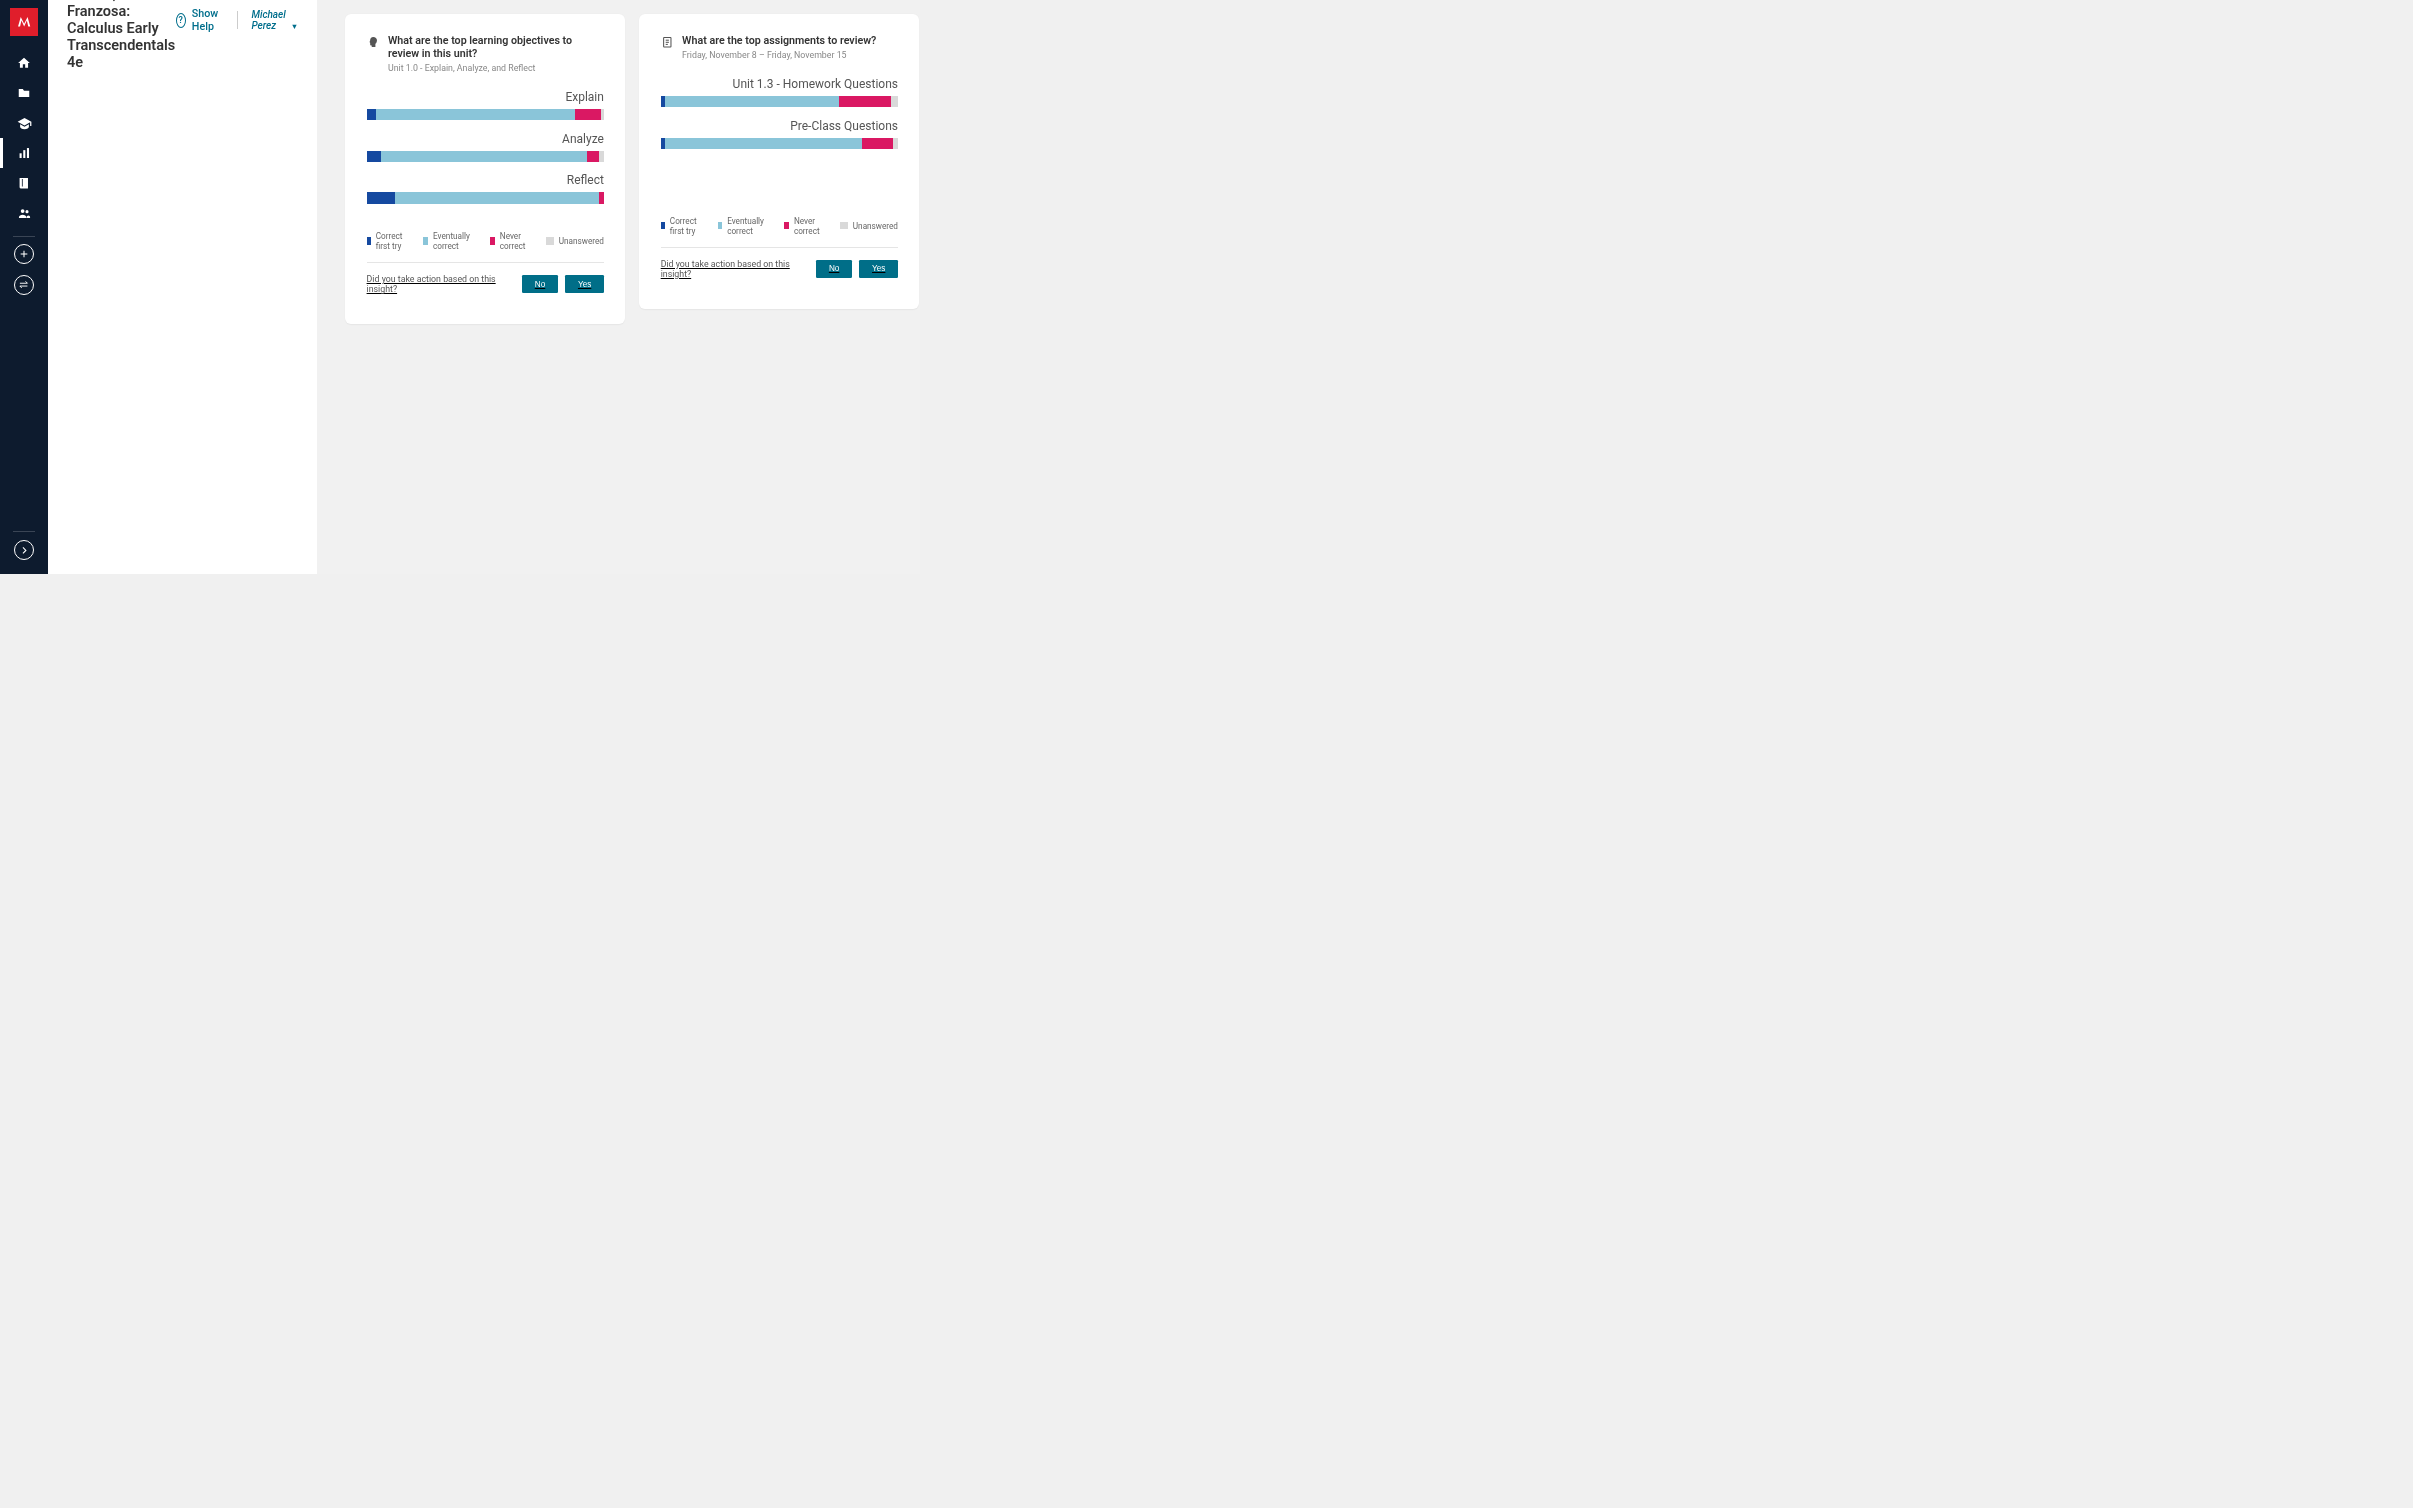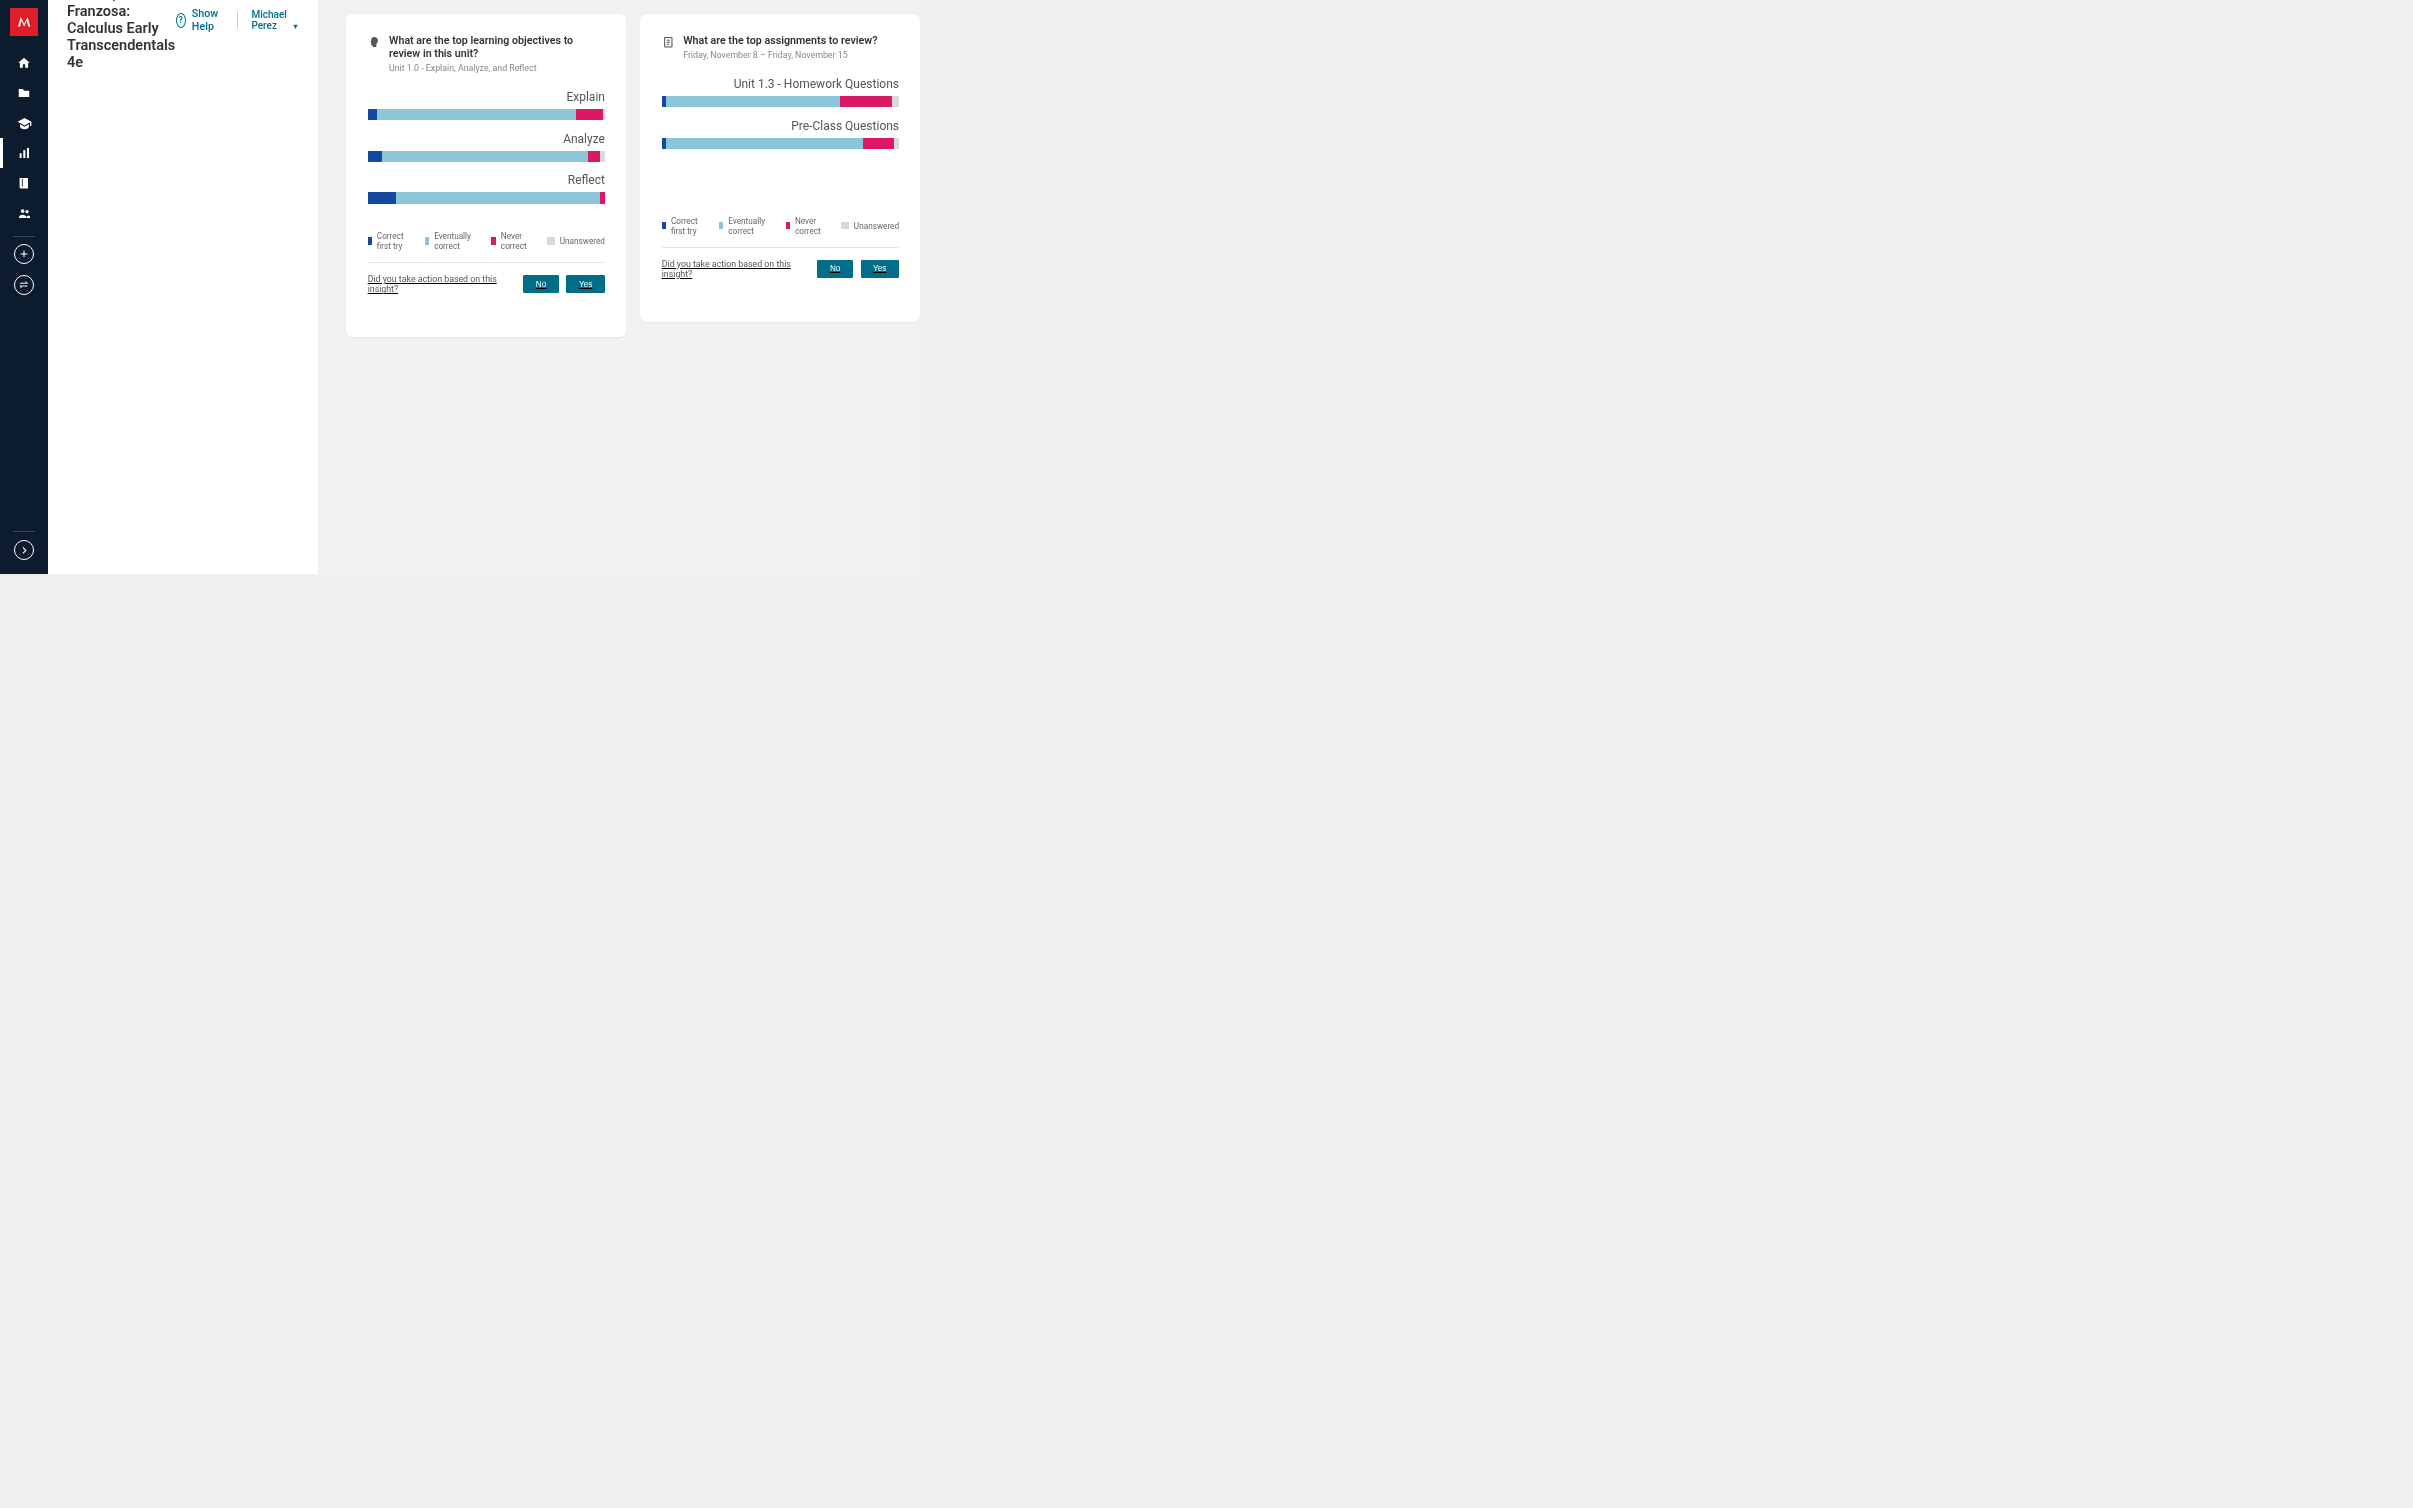--- a/index.html
+++ b/index.html
@@ -163,6 +163,7 @@
       display: flex;
       align-items: flex-end;
       font-weight: 500;
+      font-style: italic;
     }
     .user-caret {
       margin-left: 5px;

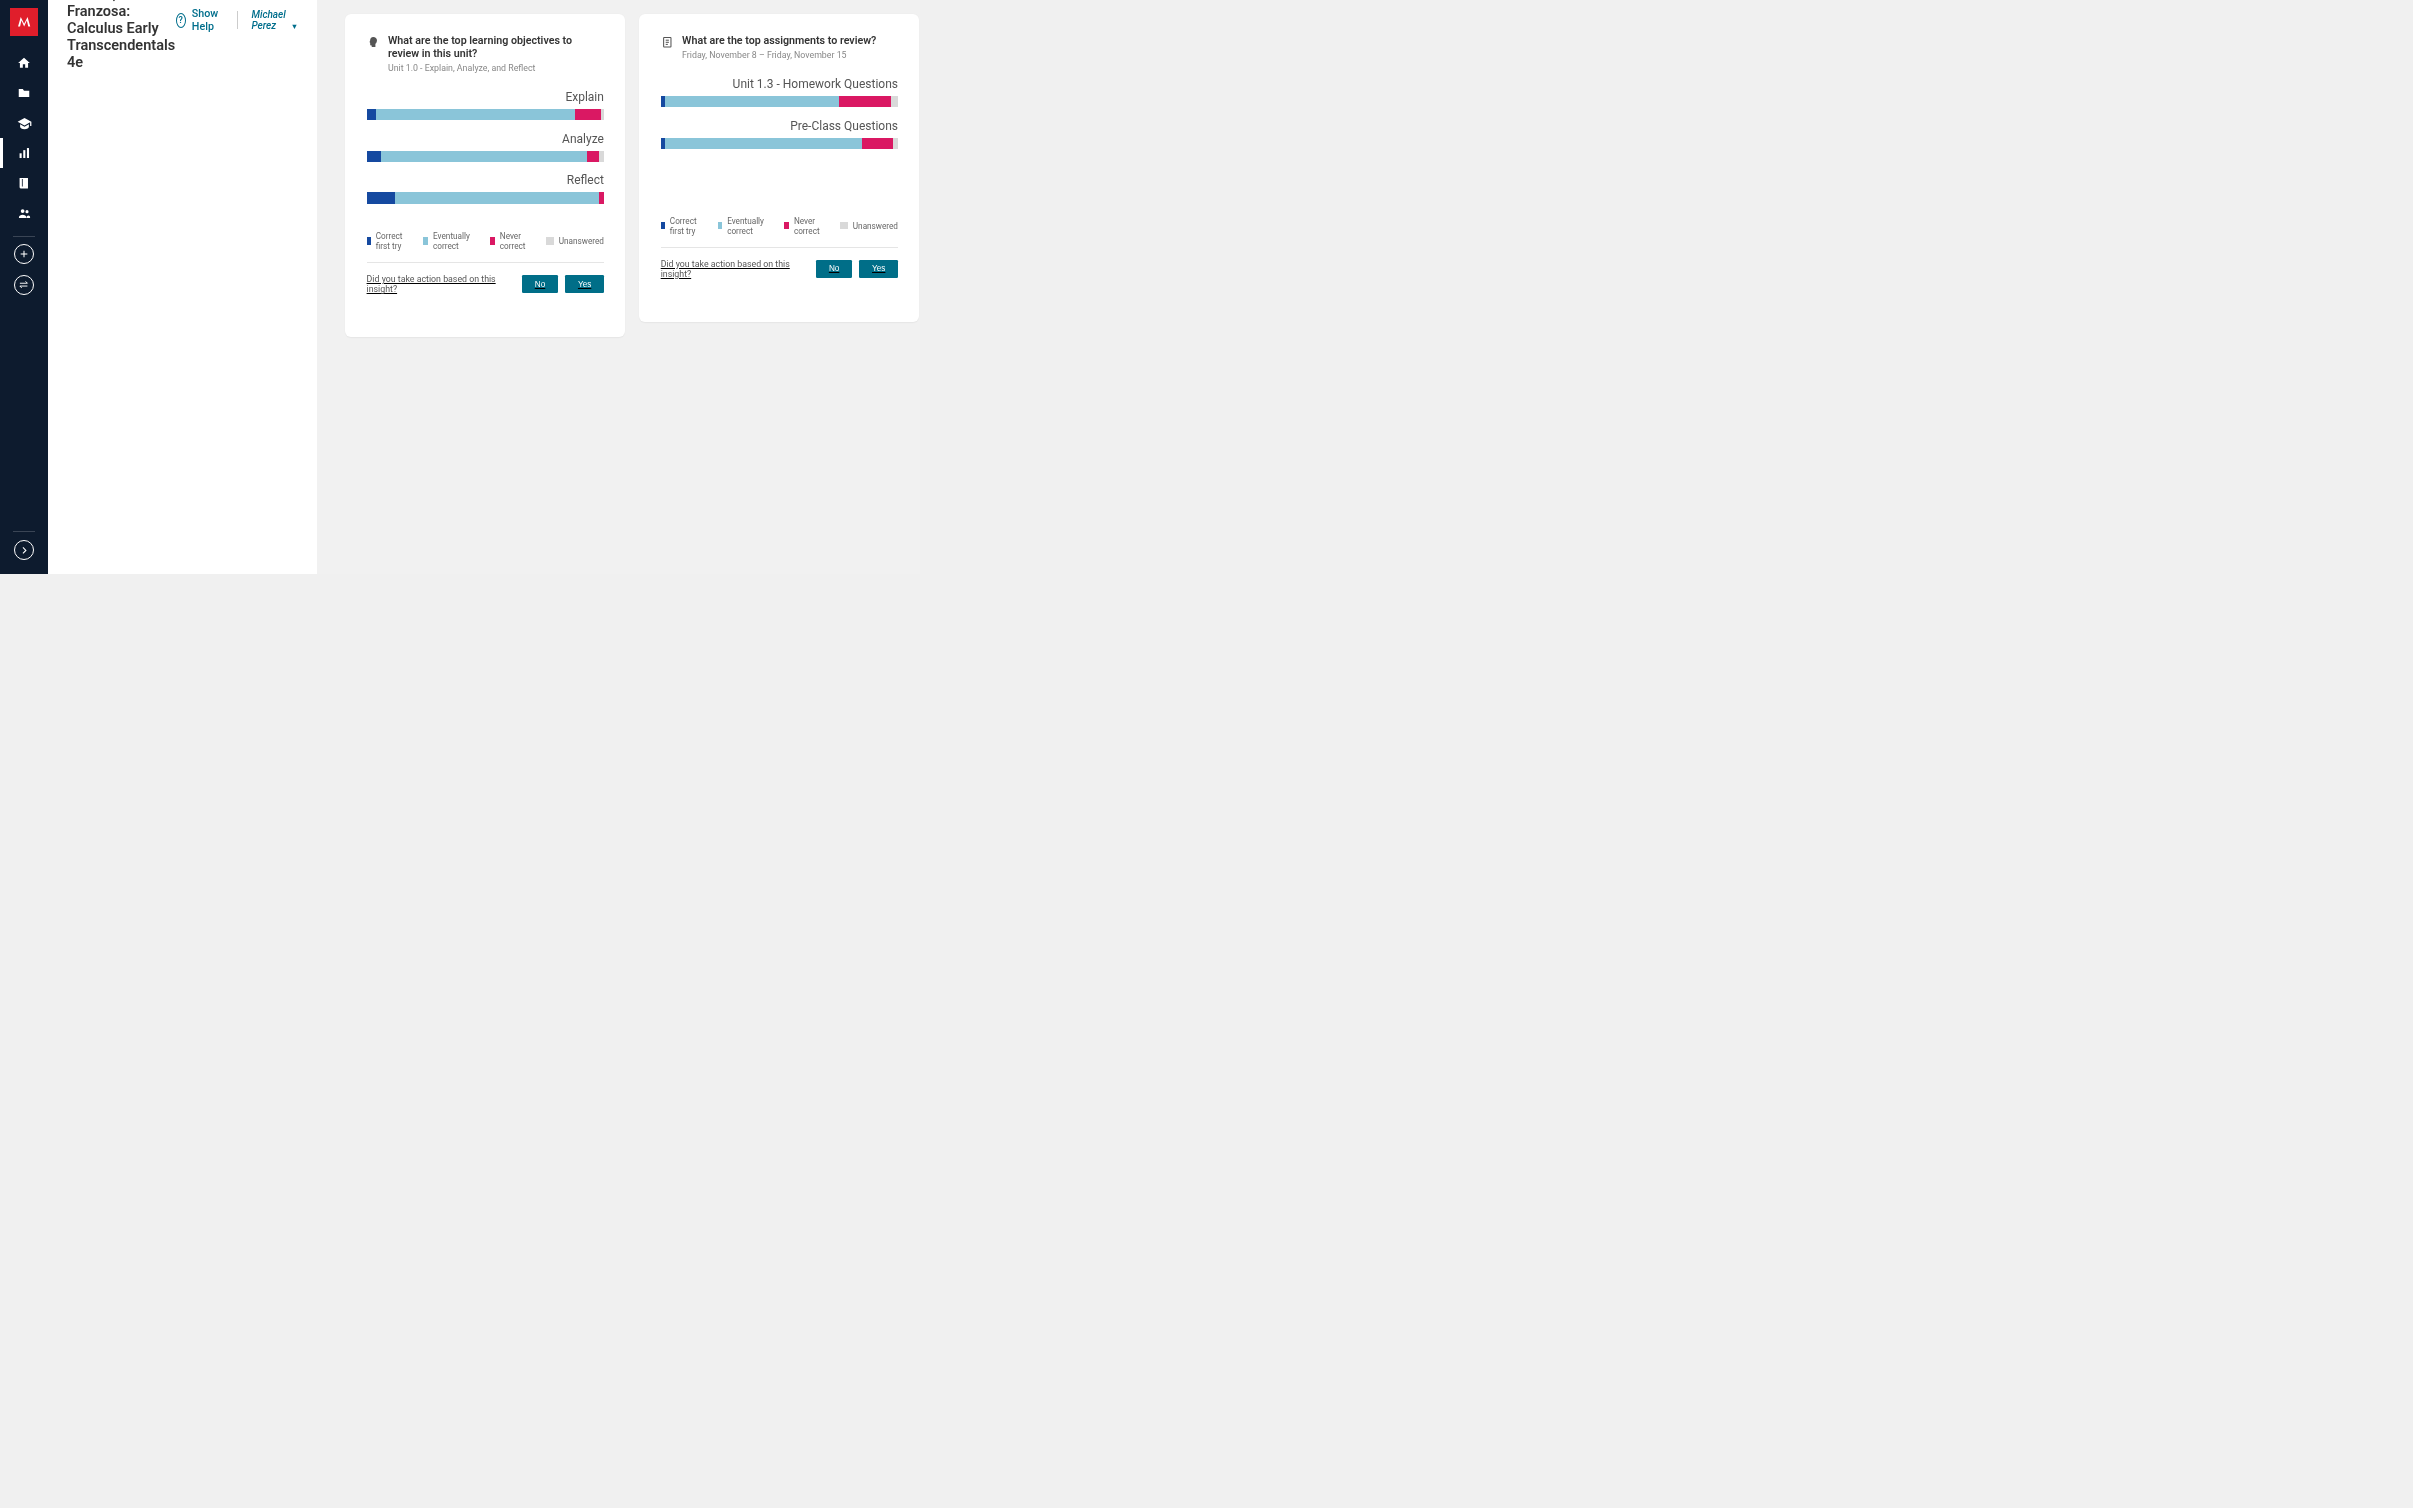--- a/index.html
+++ b/index.html
@@ -206,7 +206,7 @@
       border-radius: 6px;
       width: 50%;
       box-shadow: 0 0.6px 1.3px rgba(0,0,0,0.05);
-      padding-bottom: 43px;
+      padding-bottom: 30px;
     }
     .card-header {
       padding: 20px 21.4px 12.6px 21.4px;

